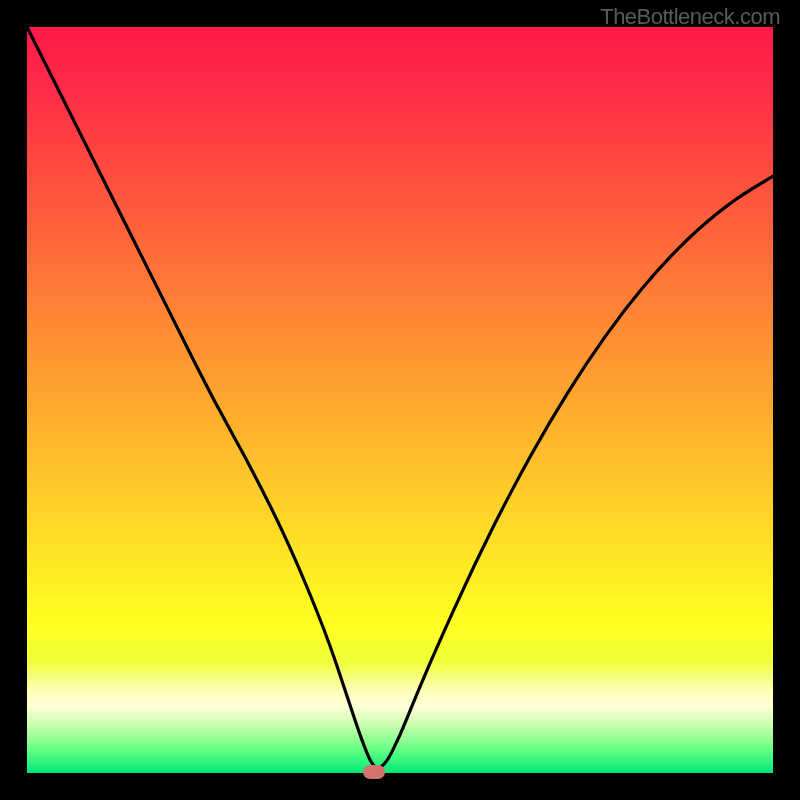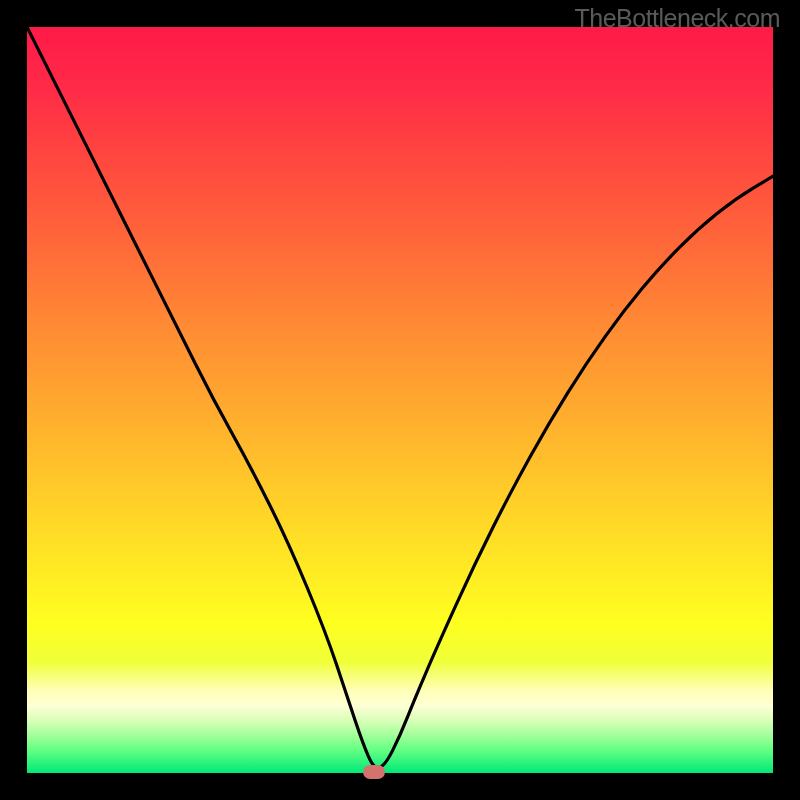--- a/index.html
+++ b/index.html
@@ -16,7 +16,7 @@
     top: 4px;
     right: 20px;
     color: #5a5a5a;
-    font-size: 25px;
+    font-size: 22px;
     font-weight: 500;
     z-index: 10;
     letter-spacing: -0.5px;

